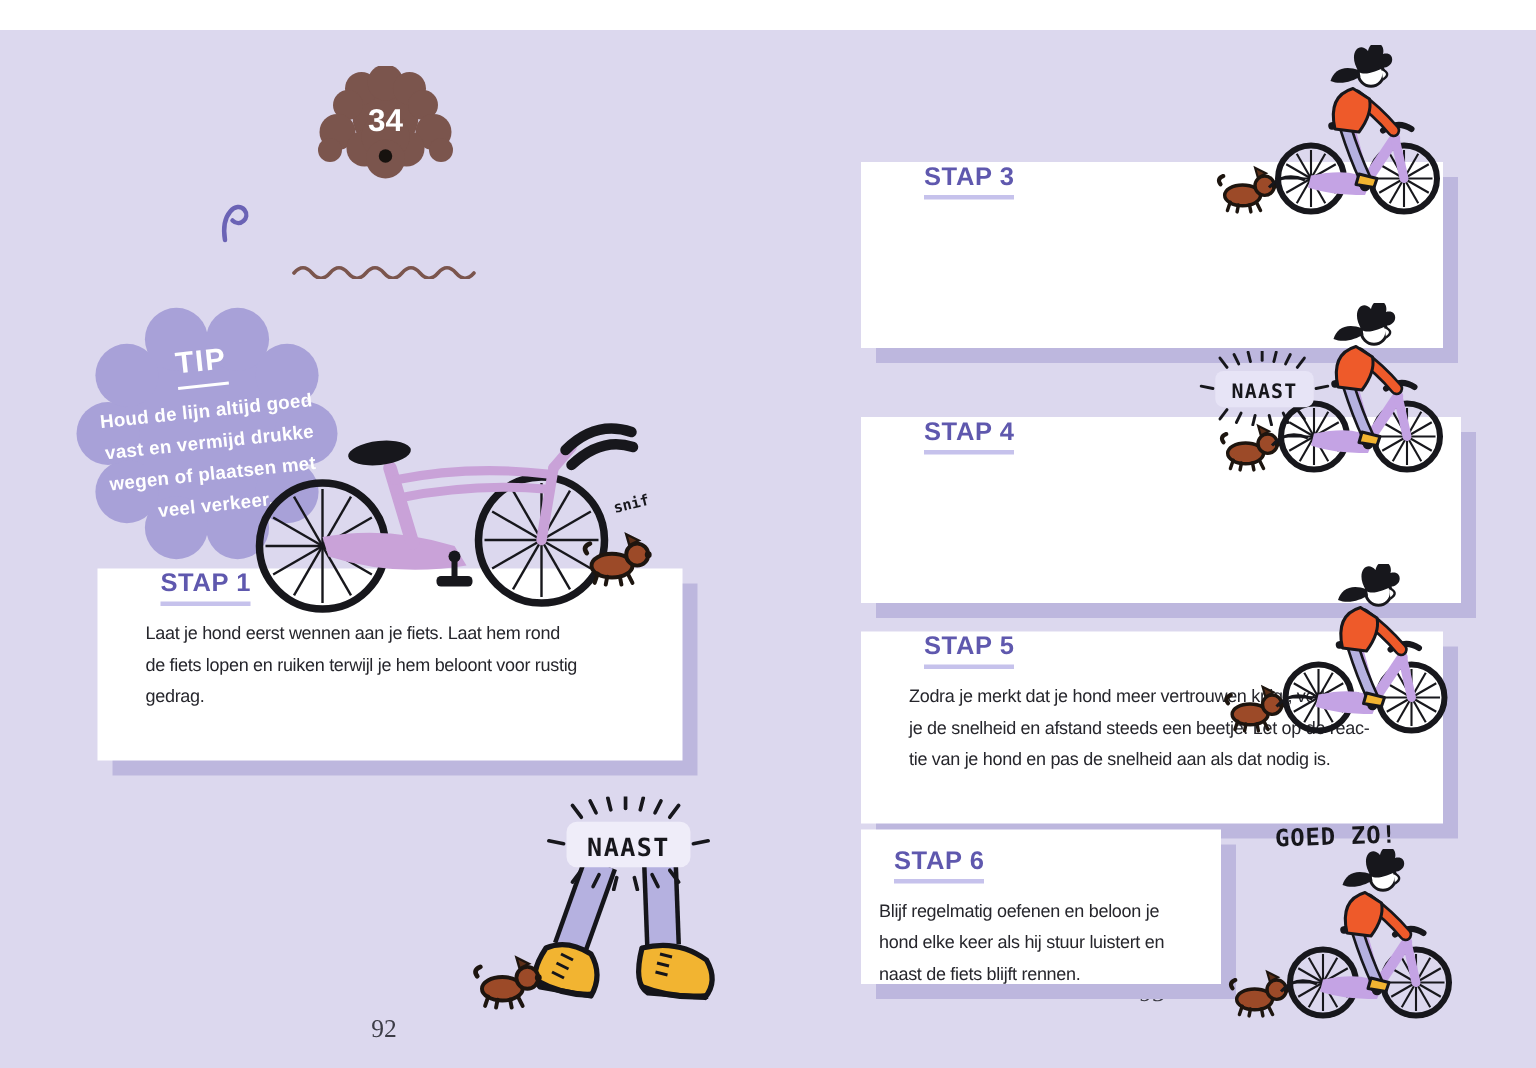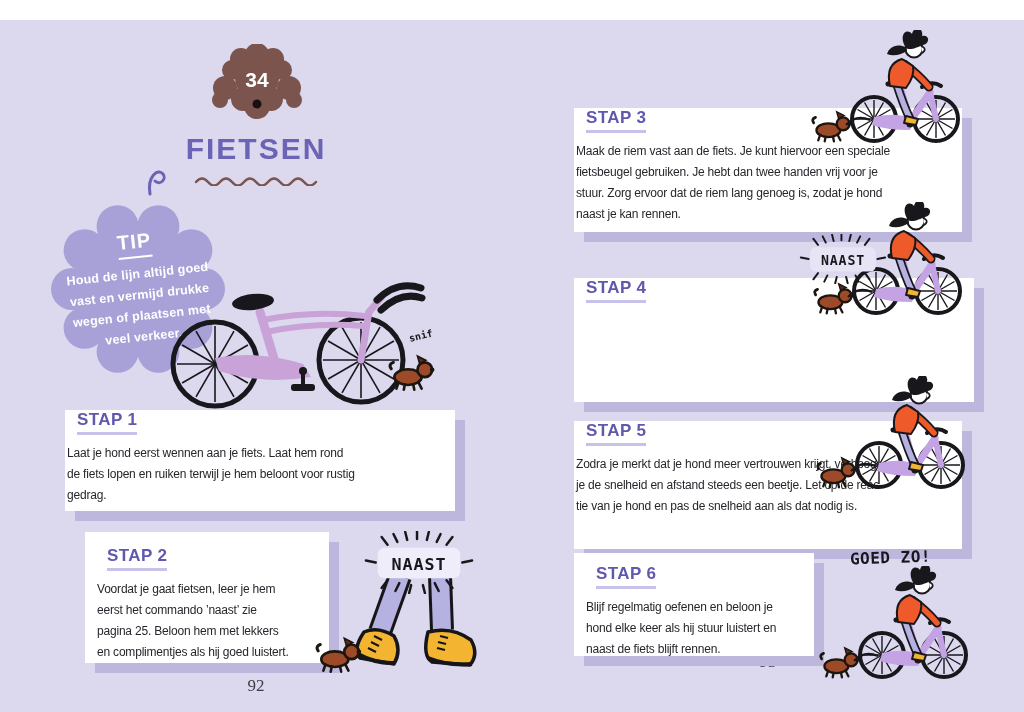--- a/index.html
+++ b/index.html
@@ -8,7 +8,7 @@
   .abs{position:absolute;}
   
   .step-card{position:absolute;background:#ffffff;box-shadow:10px 10px 0 0 #bdb7de;z-index:1;}
-  .step-card .pad{padding:0 2px;}
+  .step-card .pad{padding:0 32px;}
   .step-heading{display:inline-block;margin:0 0 4px 10px;font-size:17px;font-weight:bold;
                 color:#5f58ae;letter-spacing:.4px;border-bottom:3px solid #c6c2ec;padding-bottom:2px;}
   .pt16{padding-top:14px;} .pt12{padding-top:11px;}

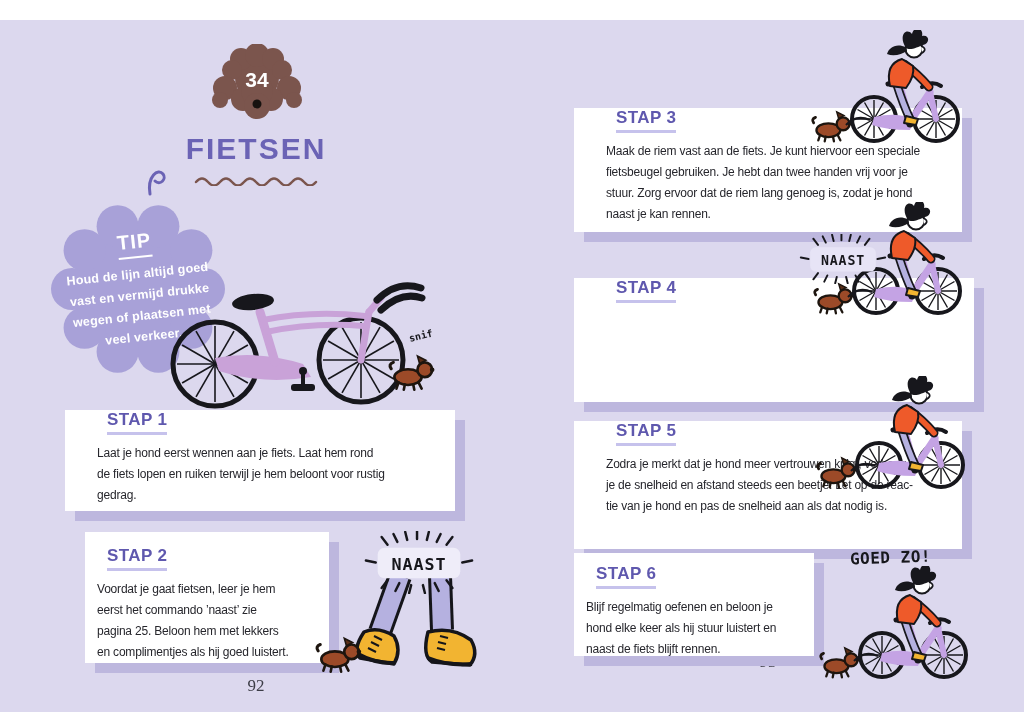--- a/index.html
+++ b/index.html
@@ -119,7 +119,7 @@
     <text x="50" y="43" text-anchor="middle" fill="#ffffff" font-size="21" font-weight="bold" font-family="Liberation Sans, sans-serif">34</text>
   </svg>
 
-  <div class="page-title"><span>FIETSEN</span><svg width="24" height="30" viewBox="0 0 24 30">
+  <div class="page-title"><svg width="24" height="30" viewBox="0 0 24 30">
       <path d="M4,28 C1,10 12,2 17,8 C21,13 14,20 9,15" stroke="#6b63b5" stroke-width="3" fill="none" stroke-linecap="round"></path>
       </svg></div>
 

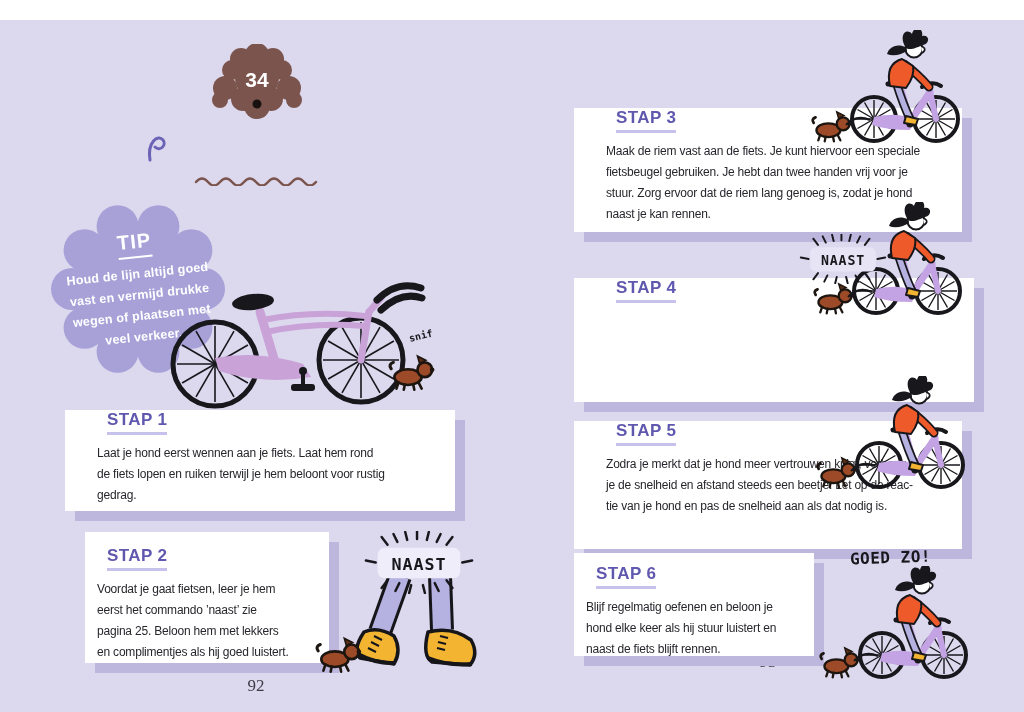--- a/index.html
+++ b/index.html
@@ -293,10 +293,6 @@
   <div class="step-card" style="left:574px;top:88px;width:388px;height:124px">
     <div class="pad pt12">
       <span class="step-heading">STAP 3</span>
-      <p class="step-body">Maak de riem vast aan de fiets. Je kunt hiervoor een speciale
-fietsbeugel gebruiken.  Je hebt dan twee handen vrij voor je
-stuur. Zorg ervoor dat de riem lang genoeg is, zodat je hond
-naast je kan rennen.</p>
     </div>
   </div>
 

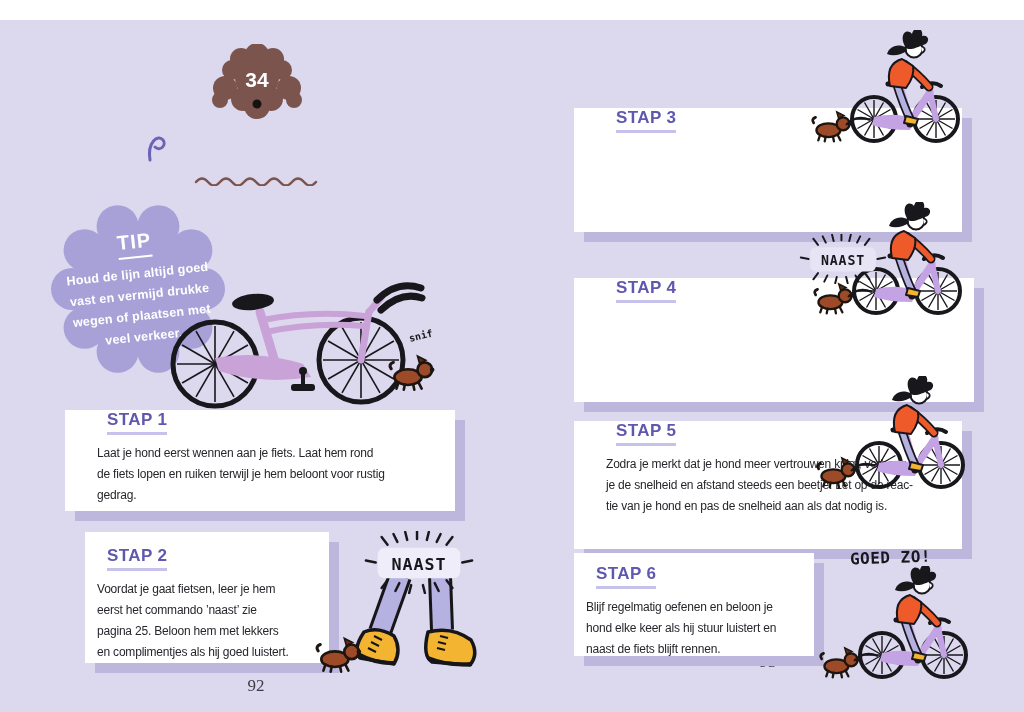--- a/index.html
+++ b/index.html
@@ -187,7 +187,7 @@
     </g>
   </svg>
 
-  <div class="step-card" style="left:65px;top:390px;width:390px;height:101px">
+  <div class="step-card" style="left:65px;top:359px;width:390px;height:128px">
     <div class="pad pt16">
       <span class="step-heading">STAP 1</span>
       <p class="step-body">Laat je hond eerst wennen aan je fiets. Laat hem rond

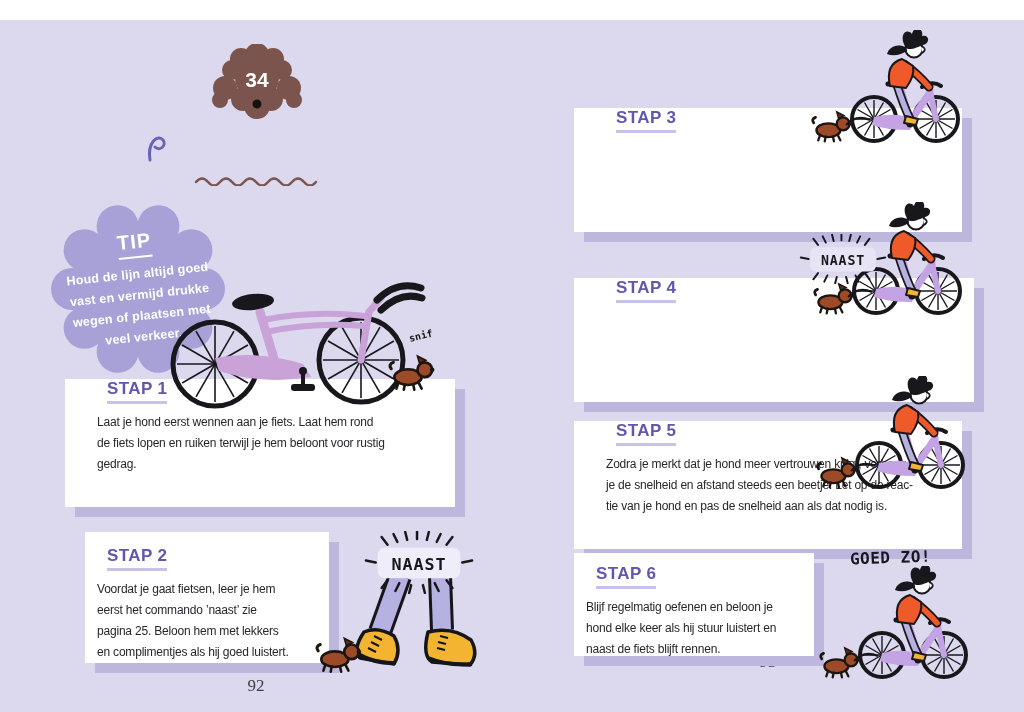--- a/index.html
+++ b/index.html
@@ -196,15 +196,6 @@
     </div>
   </div>
 
-  <div class="step-card" style="left:85px;top:512px;width:244px;height:131px">
-    <div class="pad pt16" style="padding:14px 12px 0 12px">
-      <span class="step-heading">STAP 2</span>
-      <p class="step-body">Voordat je gaat fietsen, leer je hem
-eerst het commando ’naast’ zie
-pagina 25. Beloon hem met lekkers
-en complimentjes als hij goed luistert.</p>
-    </div>
-  </div>
 
   <svg class="abs z3" style="left:360px;top:511px" width="118" height="63" viewBox="0 0 120 64">
     <rect x="18" y="17" width="84" height="31" rx="7" fill="#efedf9"></rect>

